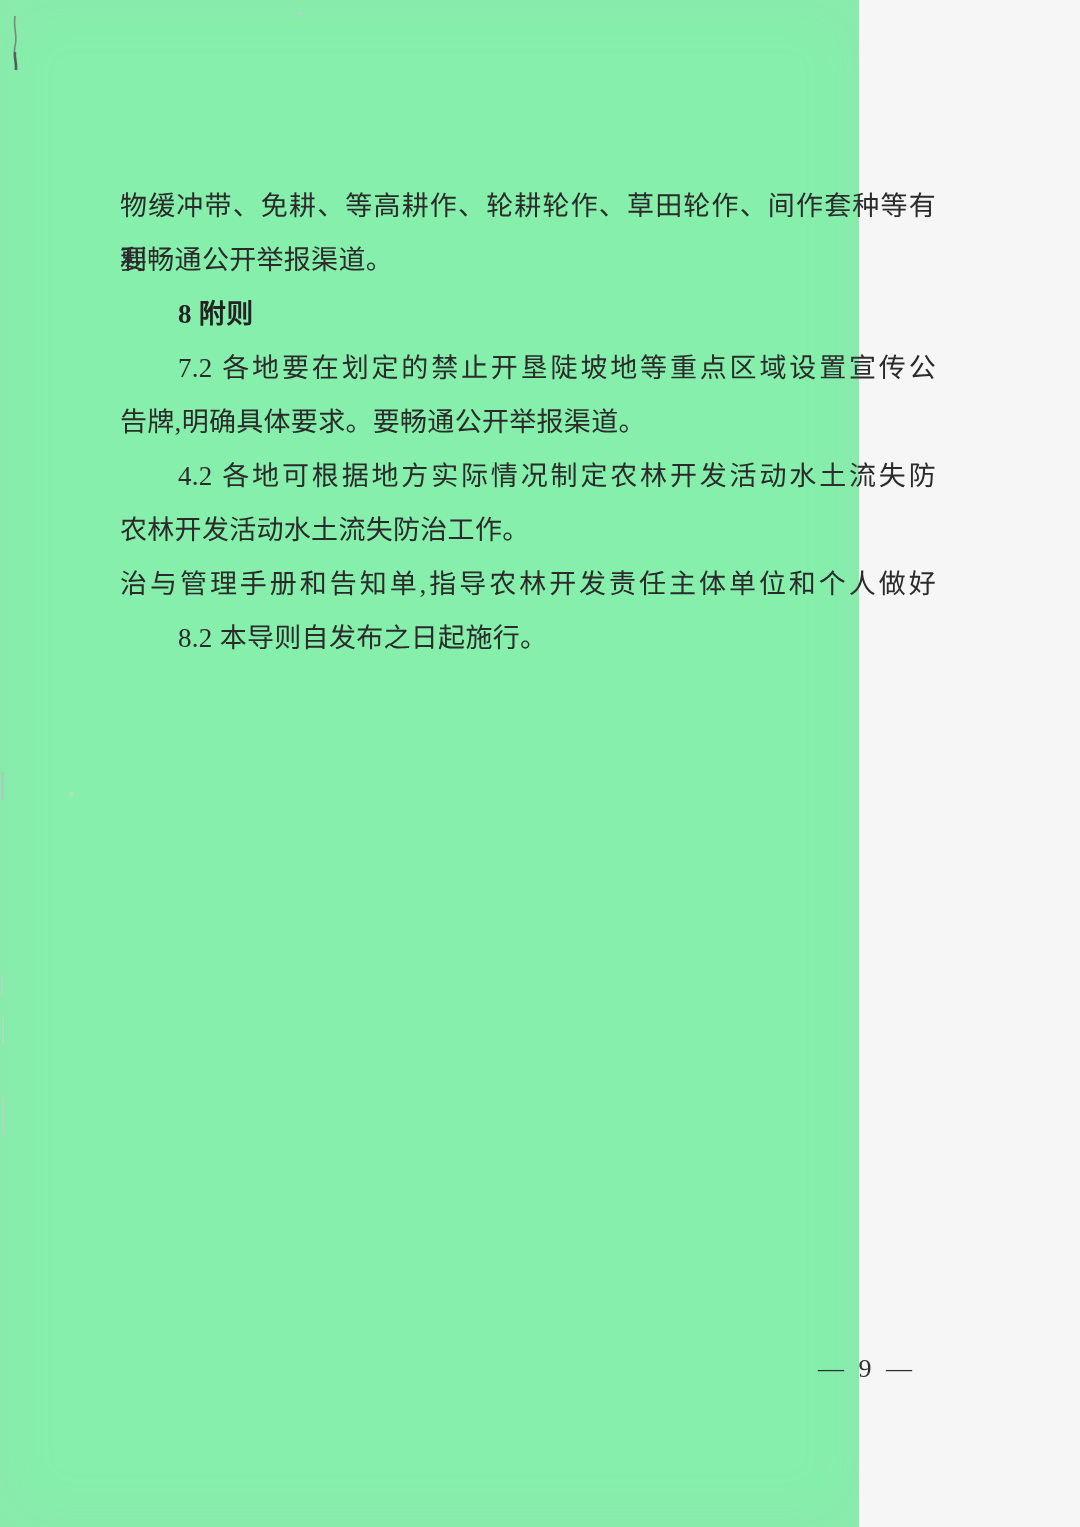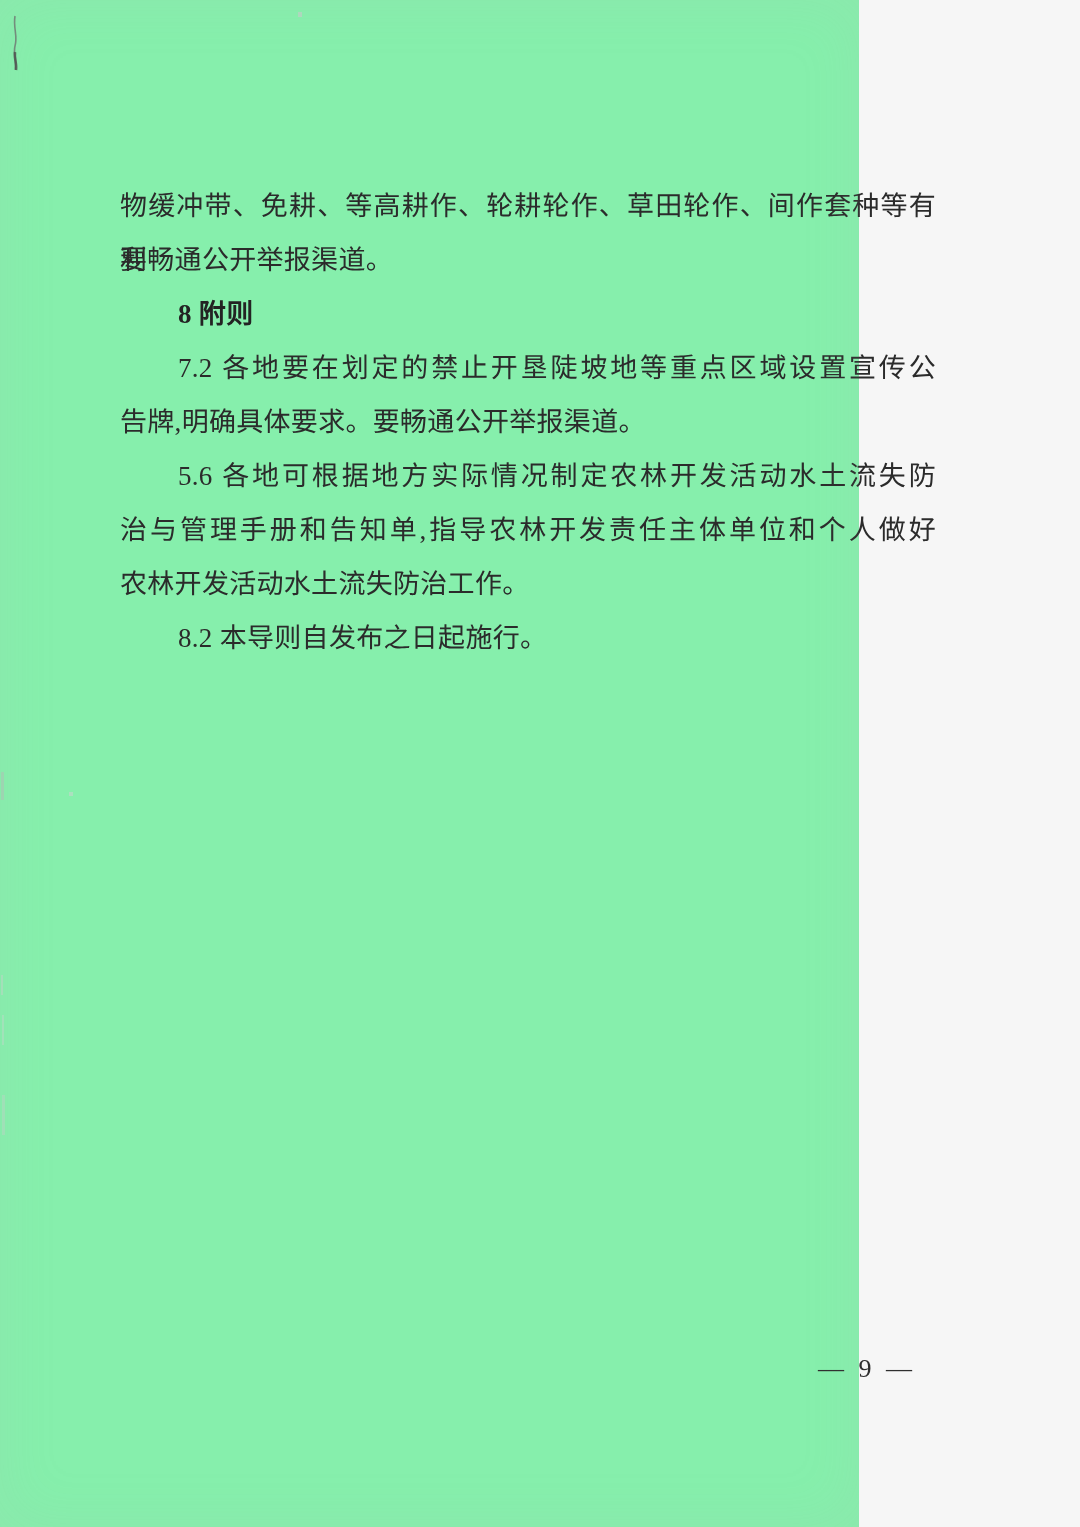--- a/index.html
+++ b/index.html
@@ -105,7 +105,7 @@
         <div class="line">告牌,明确具体要求。要畅通公开举报渠道。</div>
       </div>
       <div class="para">
-        <div class="line fill indent">5.6 各地可根据地方实际情况制定农林开发活动水土流失防</div>
+        <div class="line fill indent">4.2 各地可根据地方实际情况制定农林开发活动水土流失防</div>
         <div class="line fill">治与管理手册和告知单,指导农林开发责任主体单位和个人做好</div>
         <div class="line">农林开发活动水土流失防治工作。</div>
       </div>

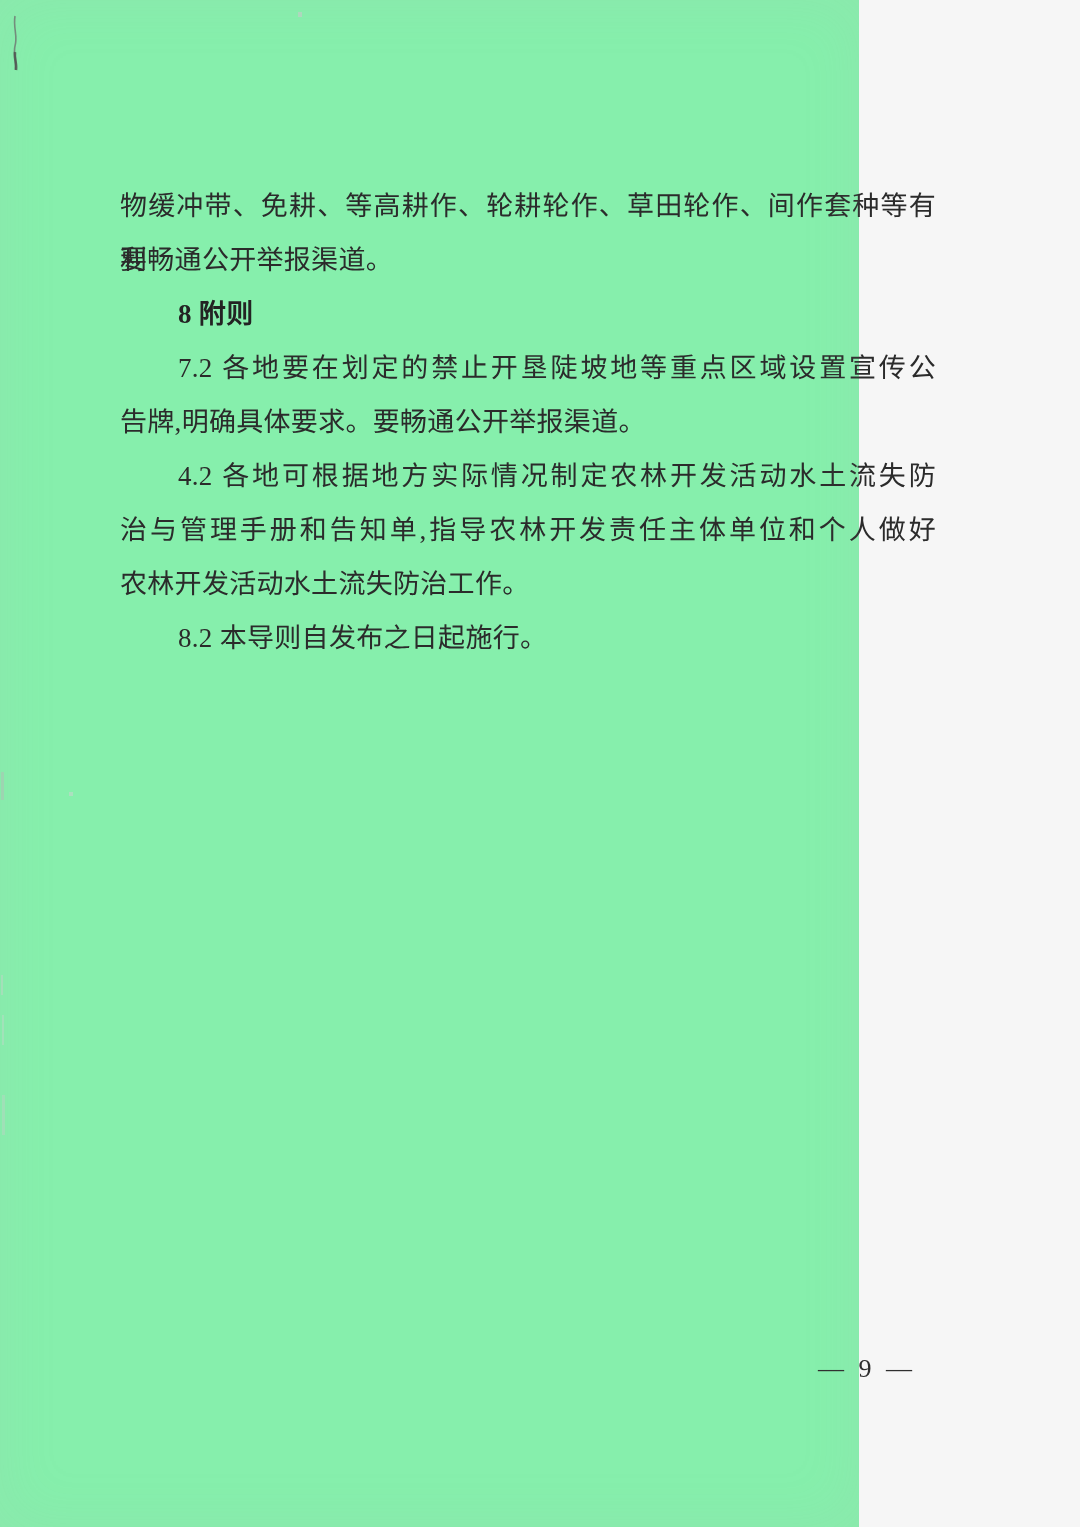--- a/index.html
+++ b/index.html
@@ -106,8 +106,8 @@
       </div>
       <div class="para">
         <div class="line fill indent">4.2 各地可根据地方实际情况制定农林开发活动水土流失防</div>
+        <div class="line">农林开发活动水土流失防治工作。</div>
         <div class="line fill">治与管理手册和告知单,指导农林开发责任主体单位和个人做好</div>
-        <div class="line">农林开发活动水土流失防治工作。</div>
       </div>
       <div class="para">
       </div>

